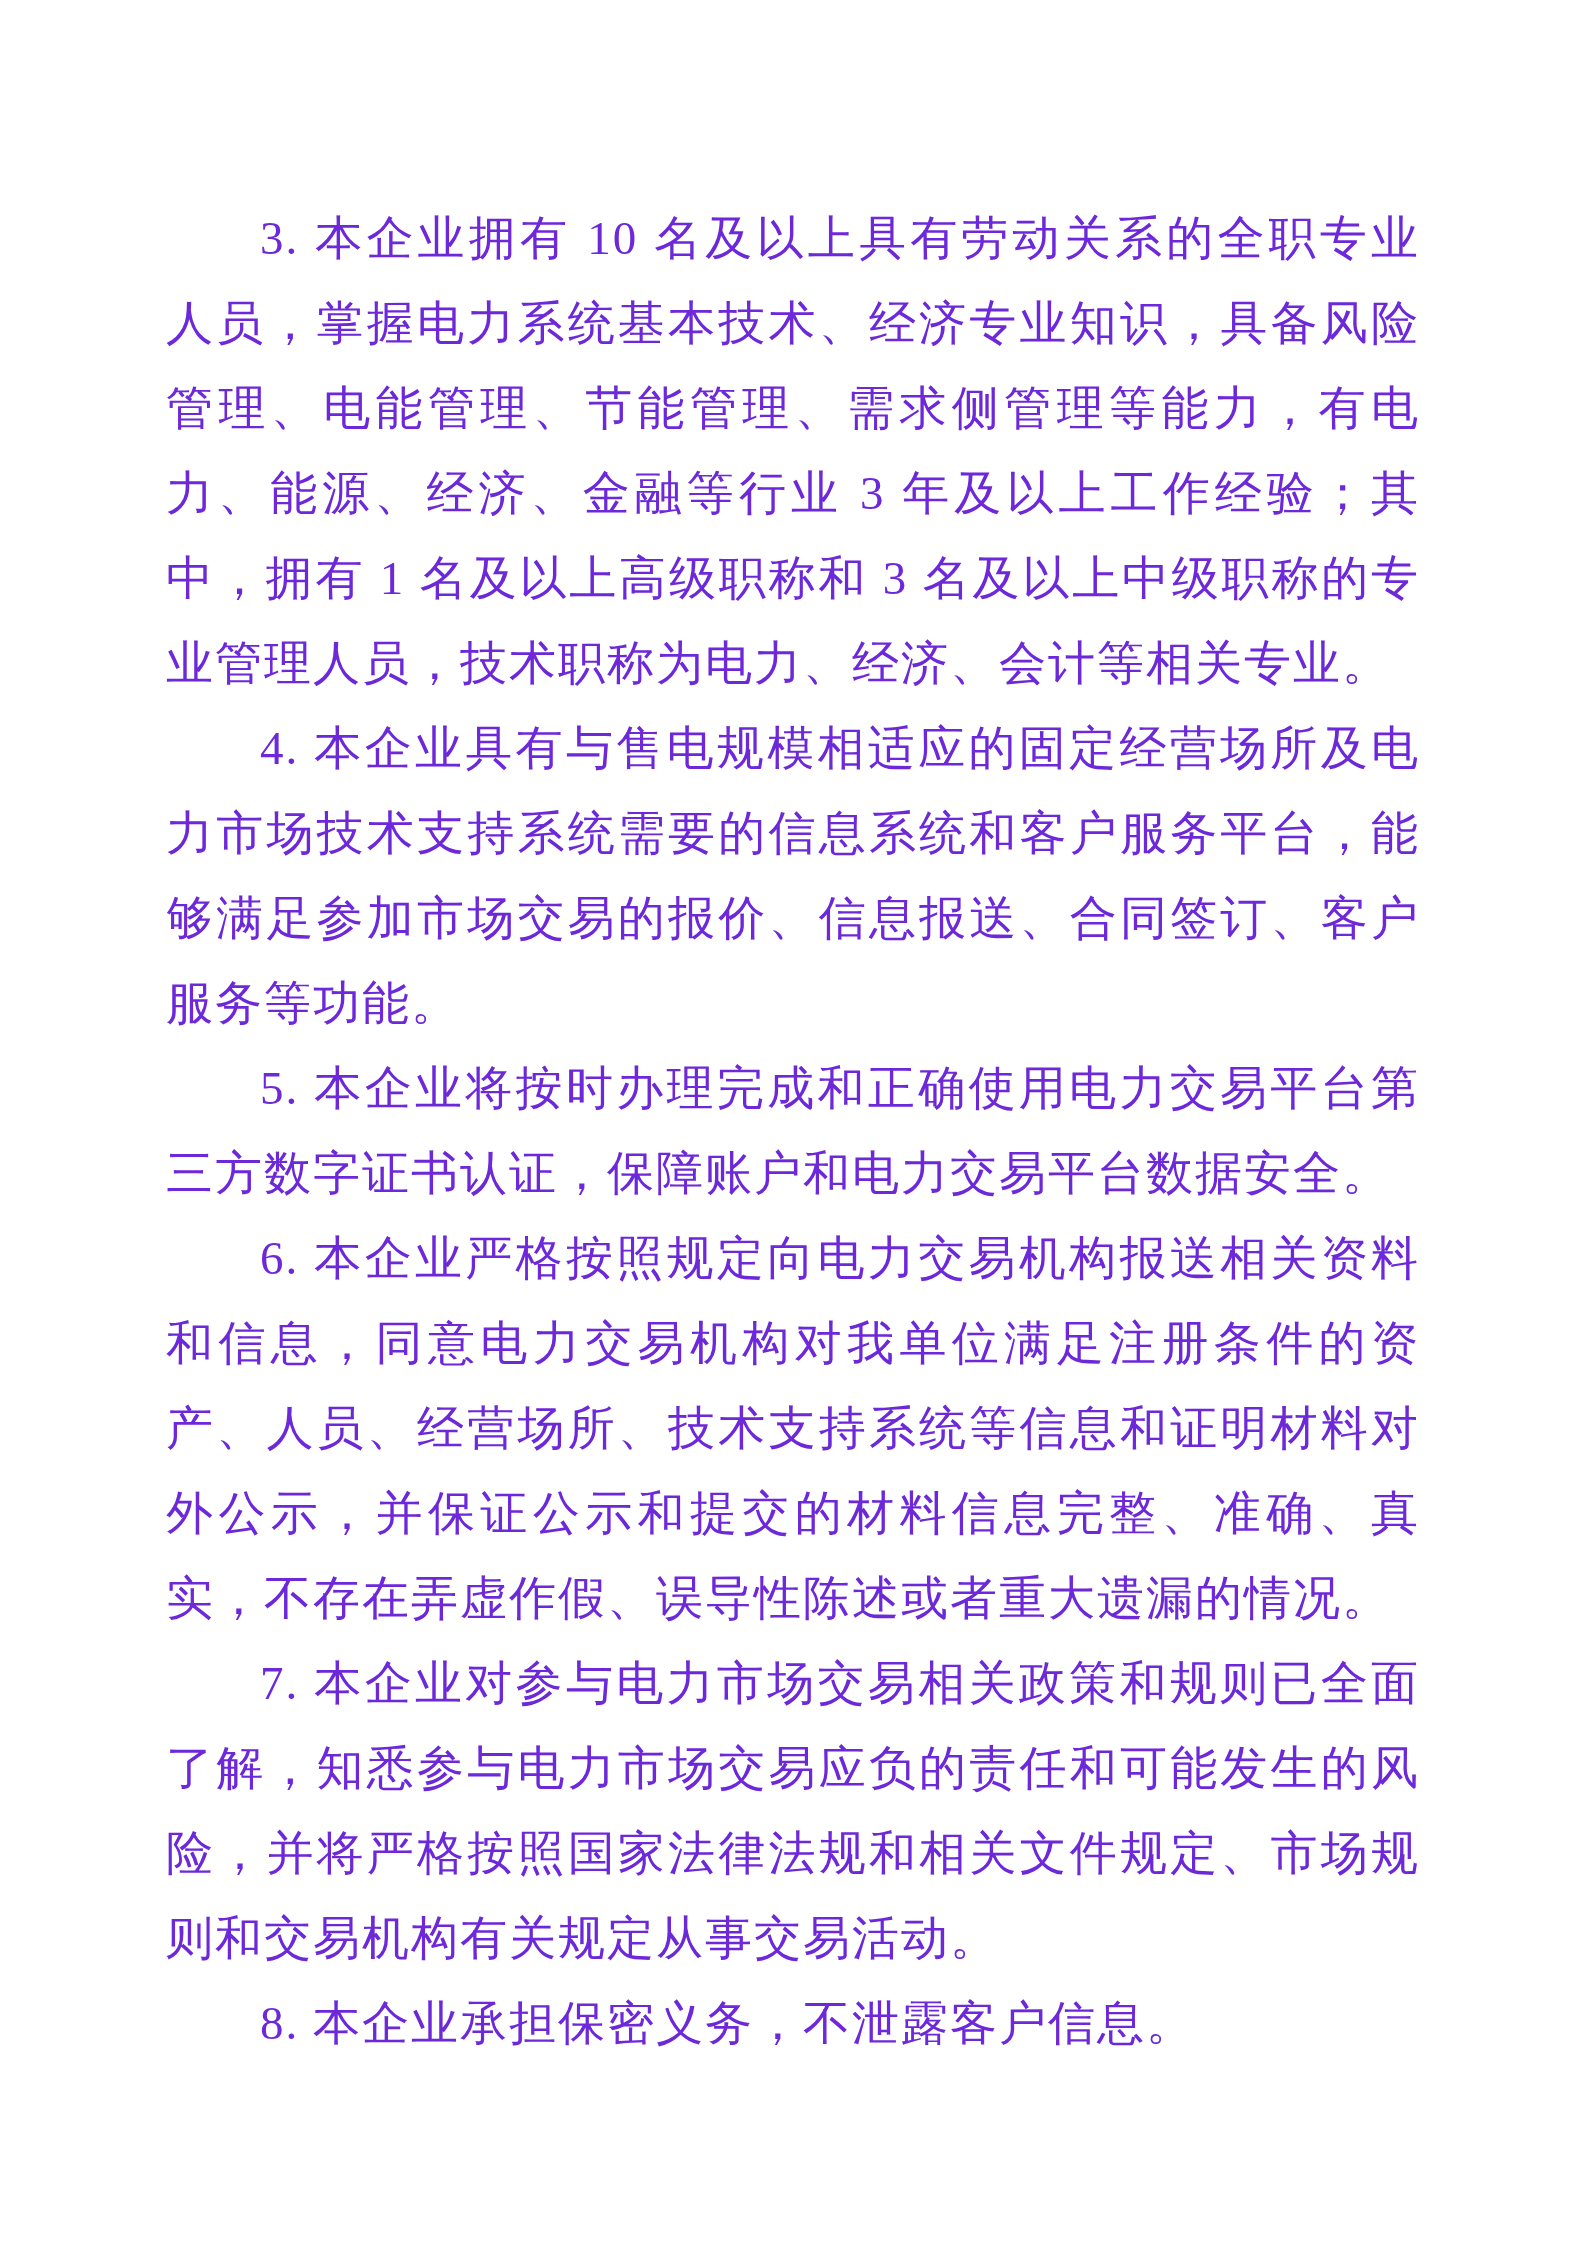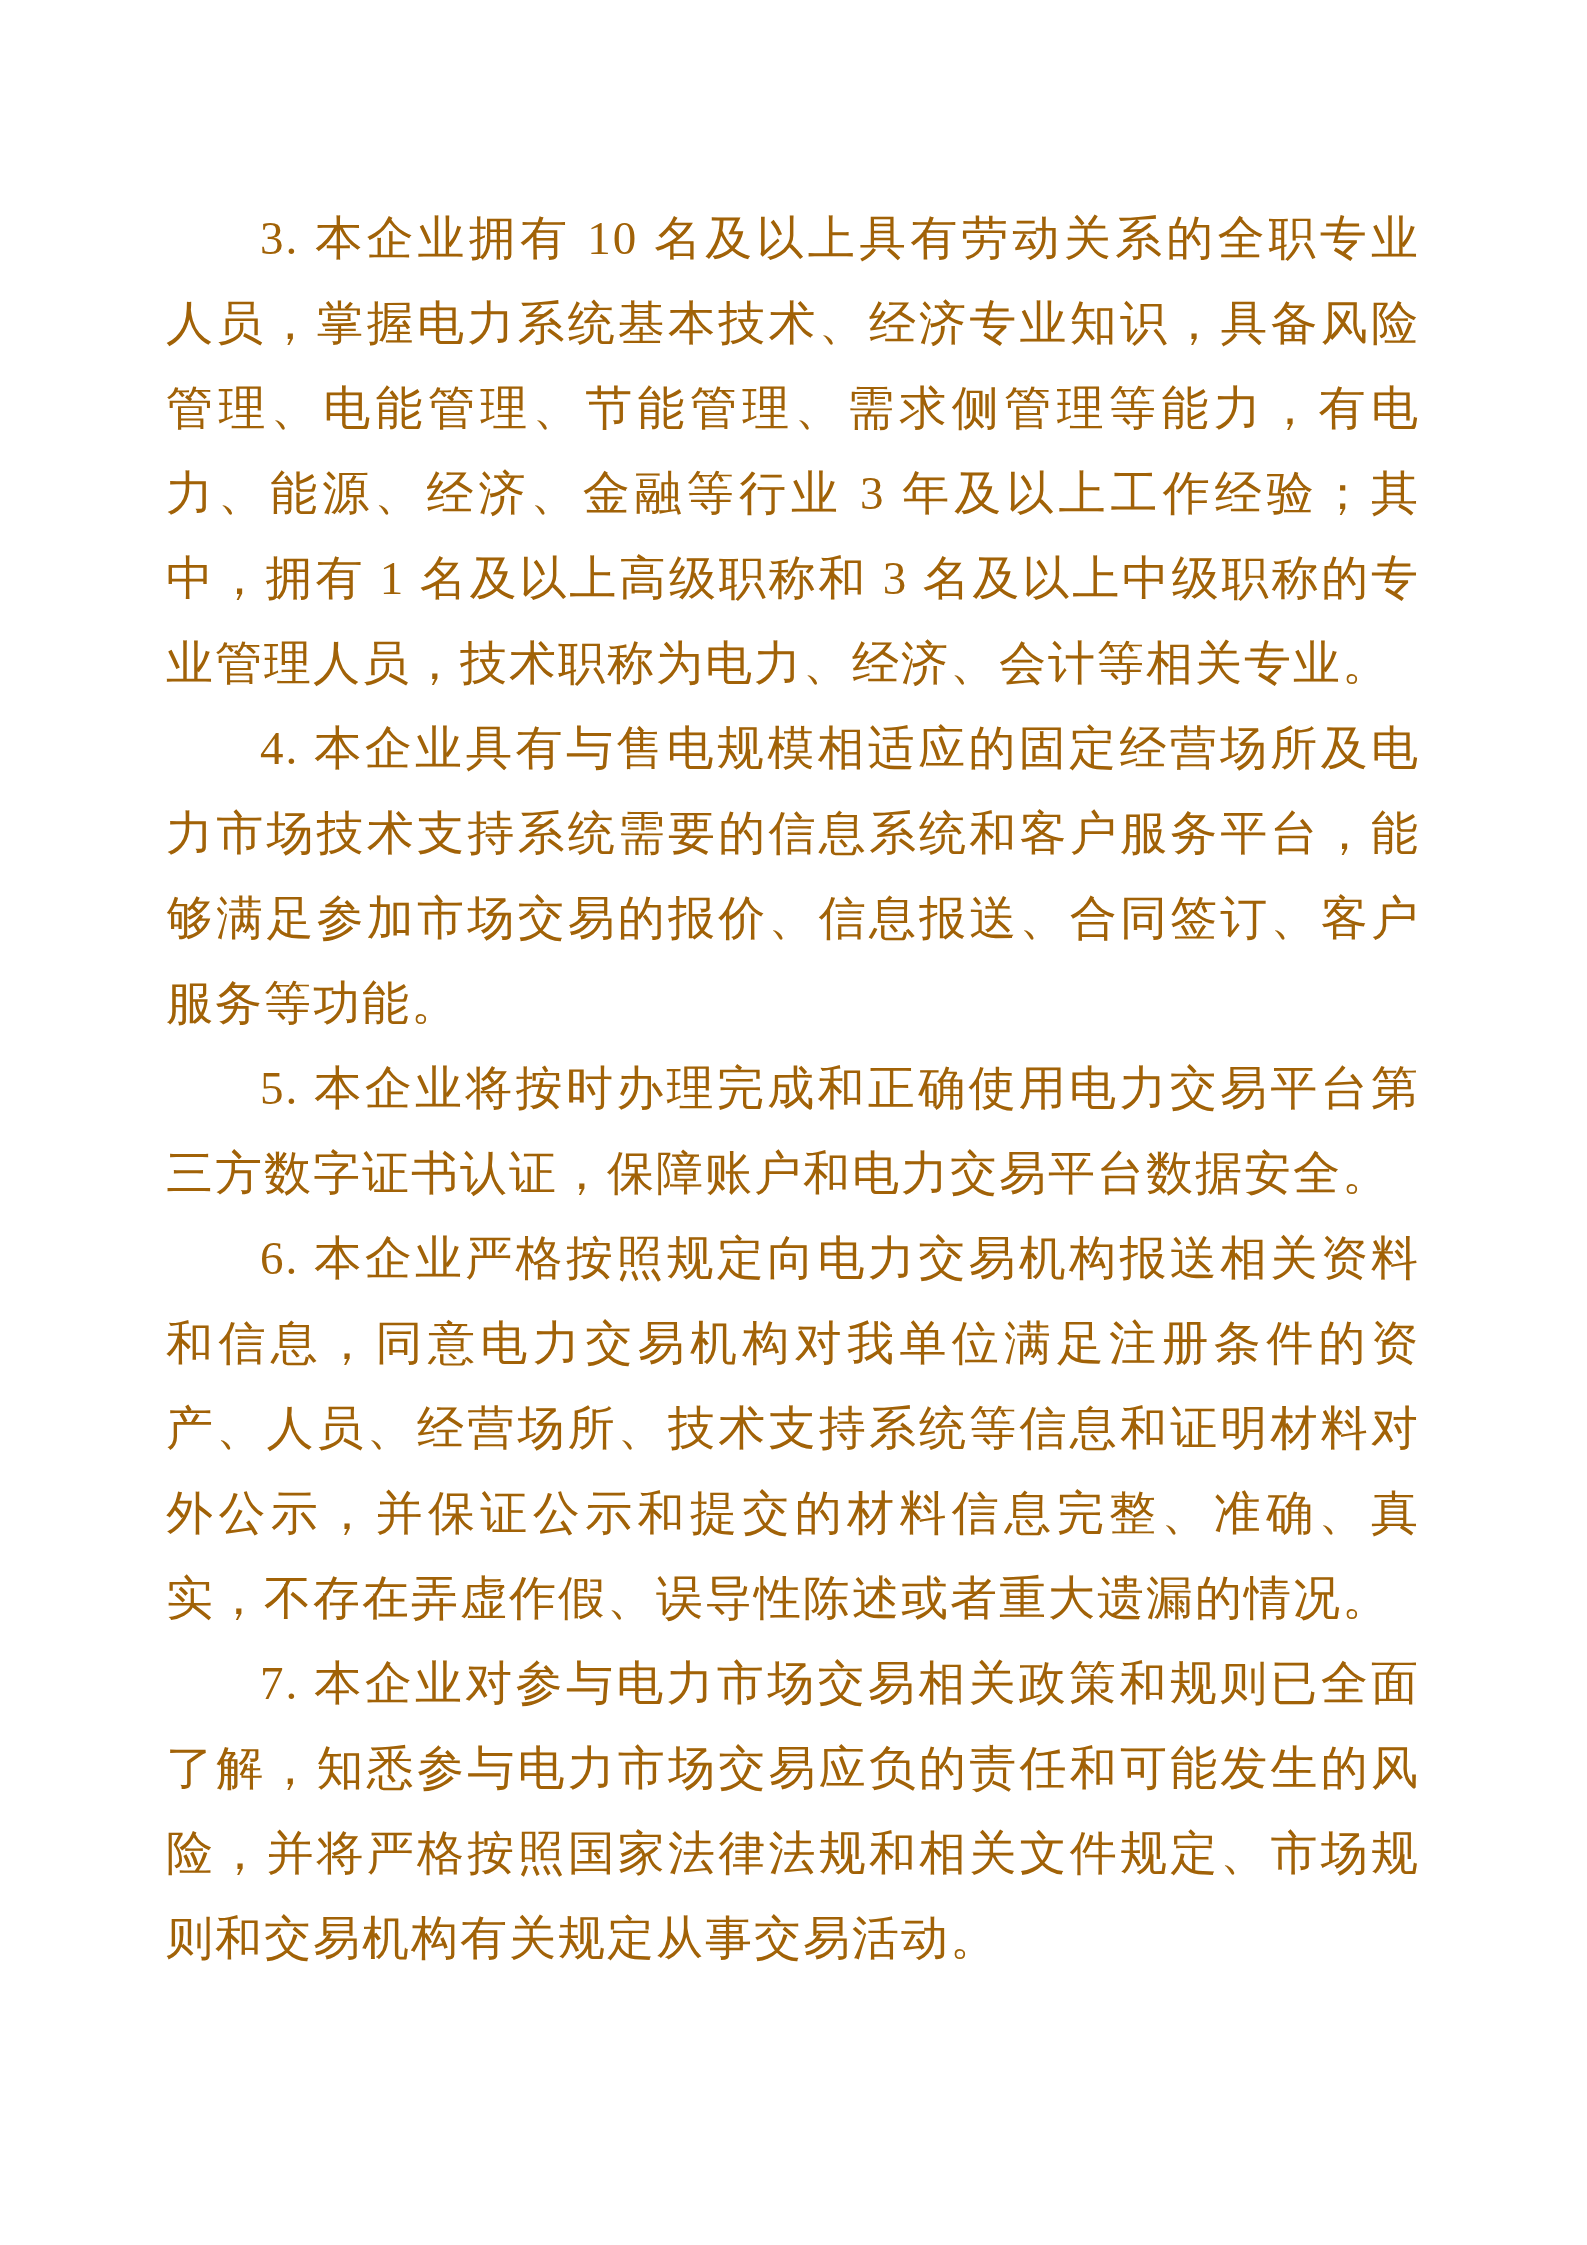--- a/index.html
+++ b/index.html
@@ -32,7 +32,7 @@
     text-justify: inter-character;
     text-indent: 2em;
     font-weight: 400;
-    color: #a16207;
+    color: #6d28d9;
   }
 </style>
 </head>

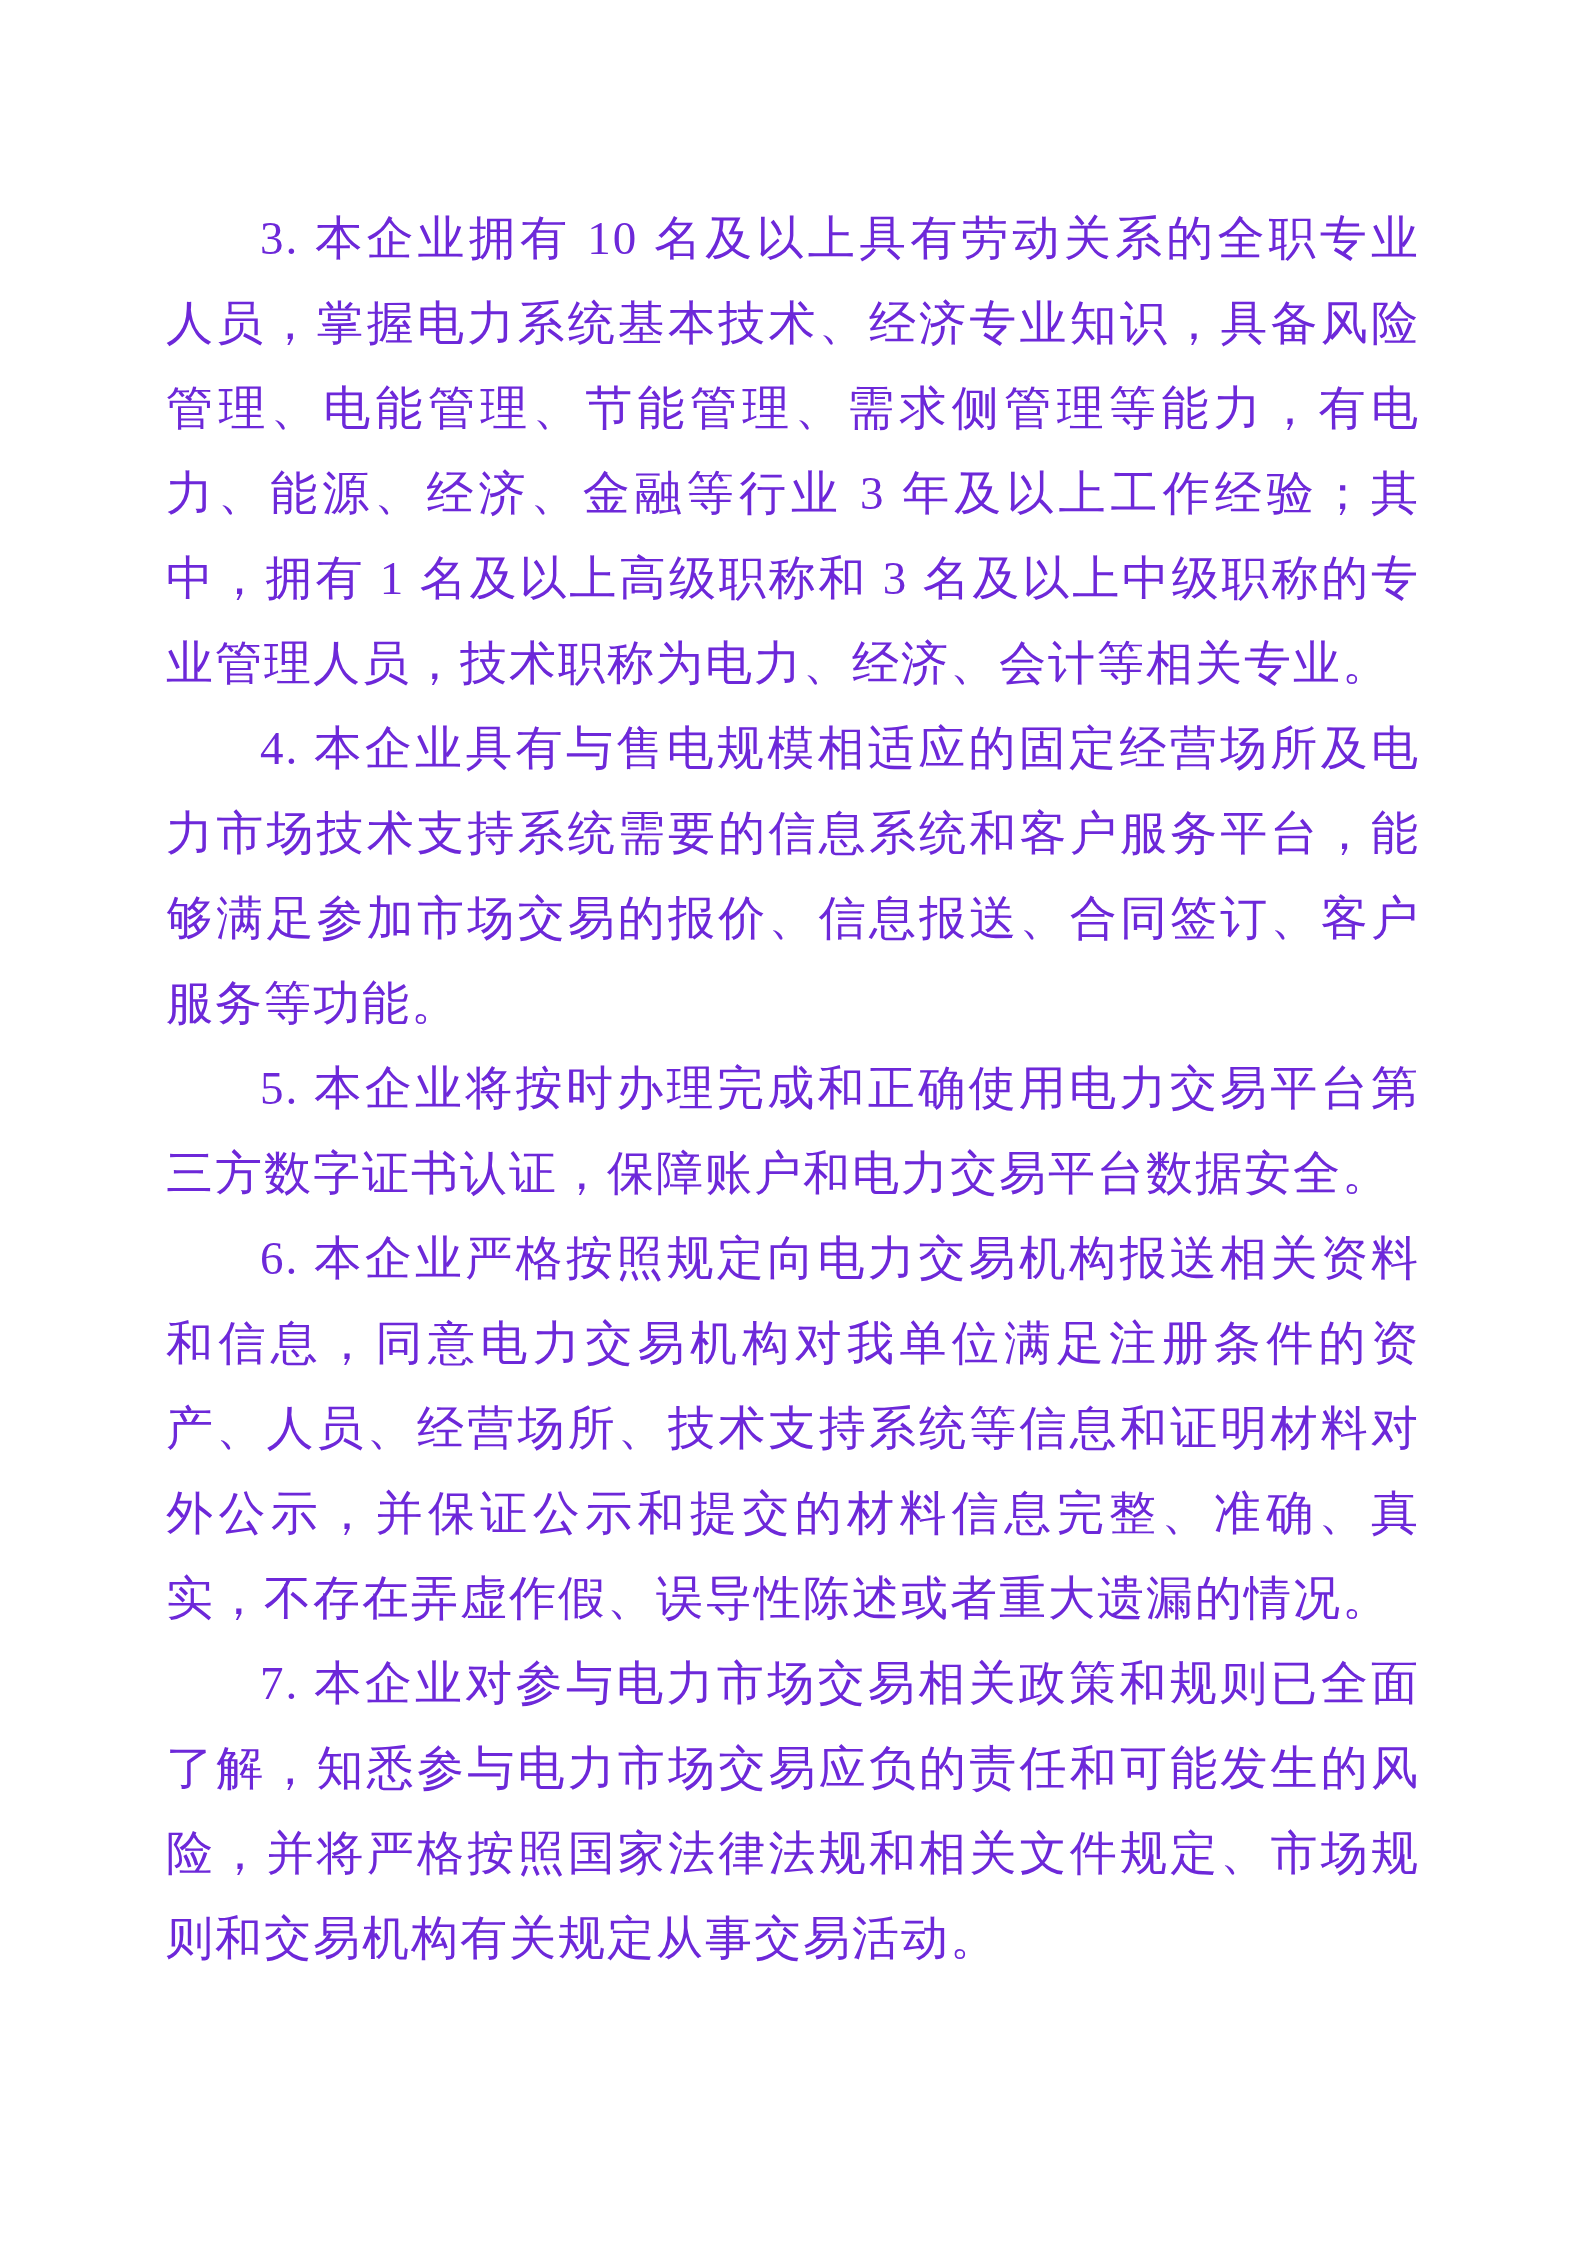--- a/index.html
+++ b/index.html
@@ -45,6 +45,7 @@
     <p class="para">5. 本企业将按时办理完成和正确使用电力交易平台第三方数字证书认证，保障账户和电力交易平台数据安全。</p>
     <p class="para">6. 本企业严格按照规定向电力交易机构报送相关资料和信息，同意电力交易机构对我单位满足注册条件的资产、人员、经营场所、技术支持系统等信息和证明材料对外公示，并保证公示和提交的材料信息完整、准确、真实，不存在弄虚作假、误导性陈述或者重大遗漏的情况。</p>
     <p class="para">7. 本企业对参与电力市场交易相关政策和规则已全面了解，知悉参与电力市场交易应负的责任和可能发生的风险，并将严格按照国家法律法规和相关文件规定、市场规则和交易机构有关规定从事交易活动。</p>
+    <p class="para">8. 本企业承担保密义务，不泄露客户信息。</p>
   </div>
 </div>
 

